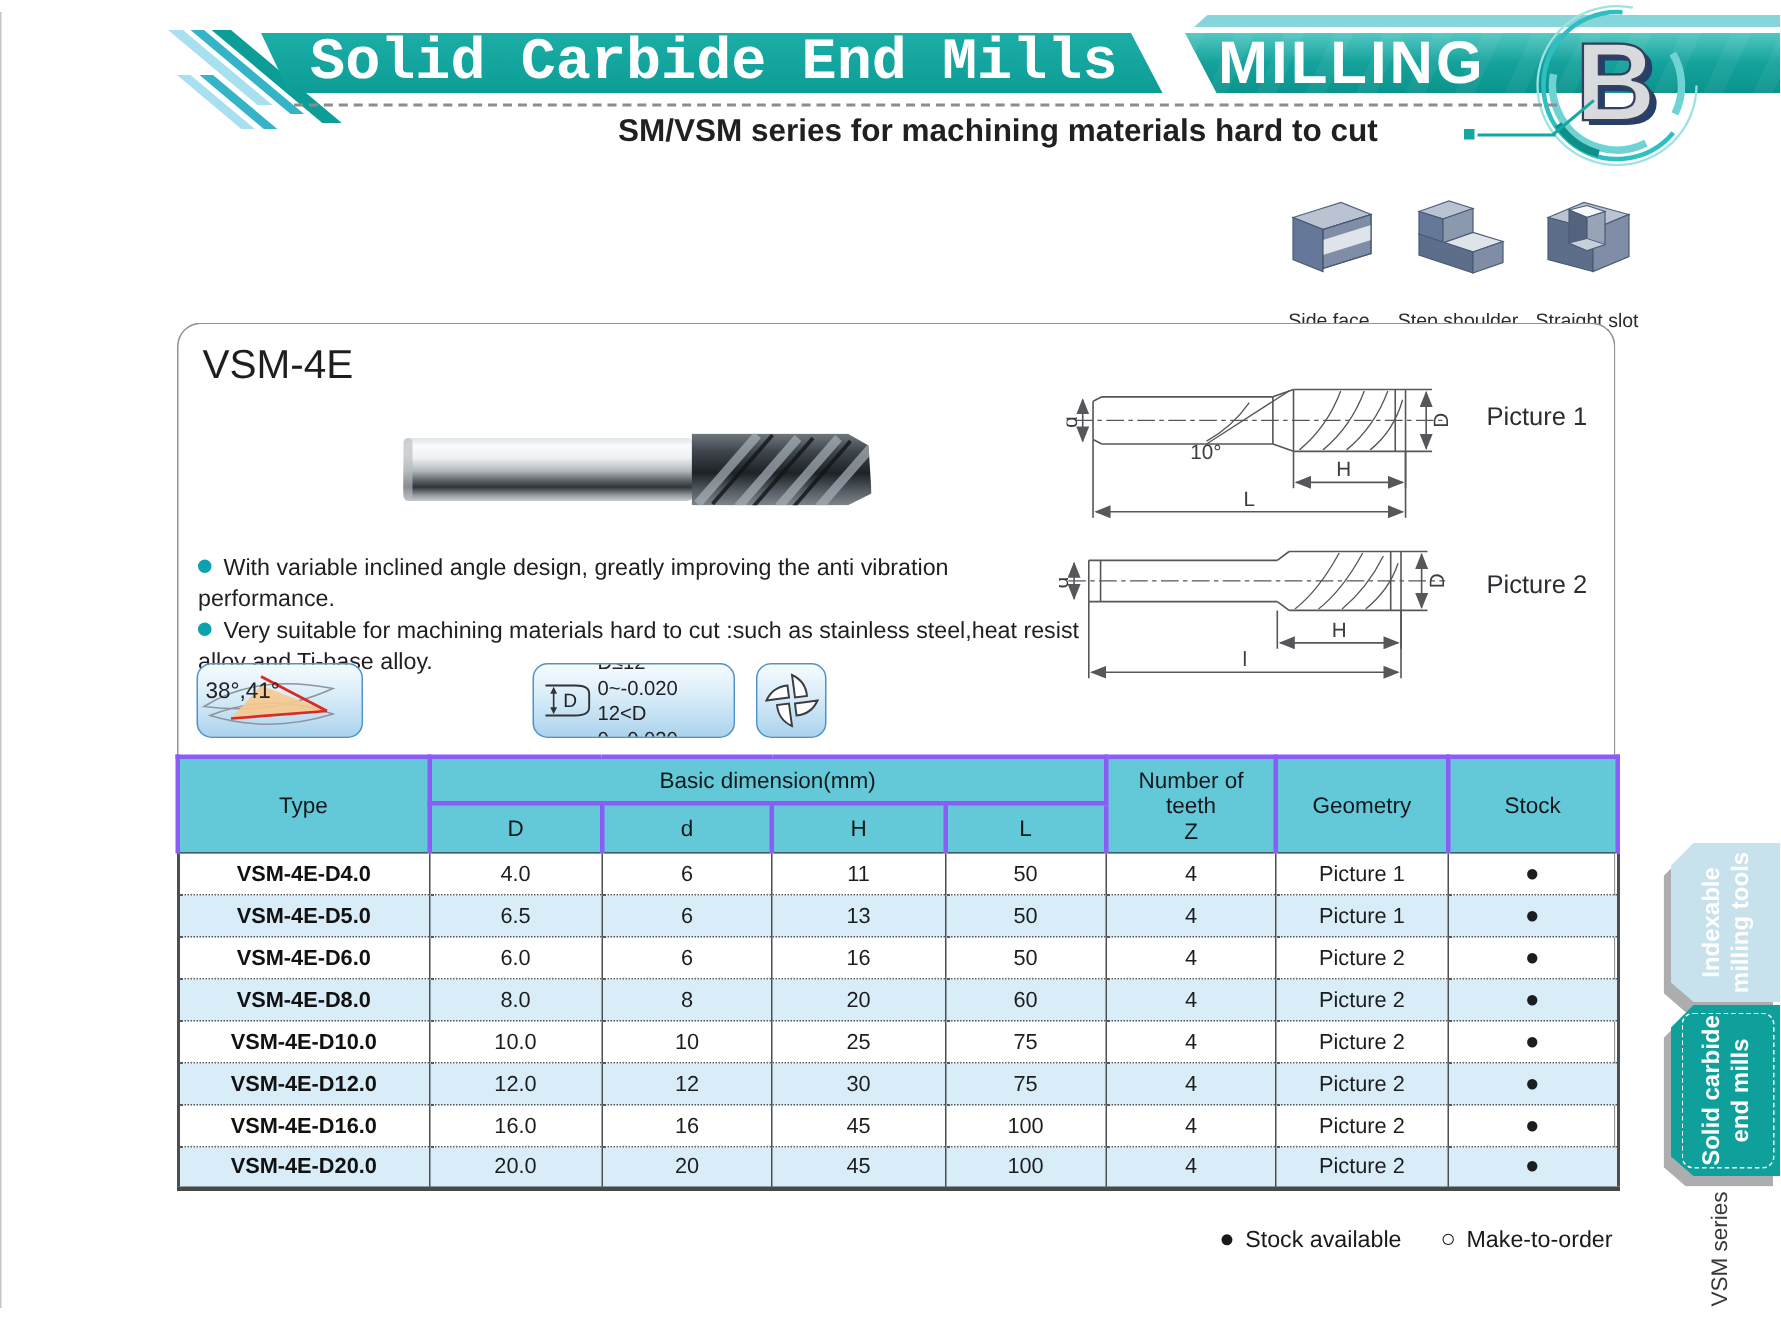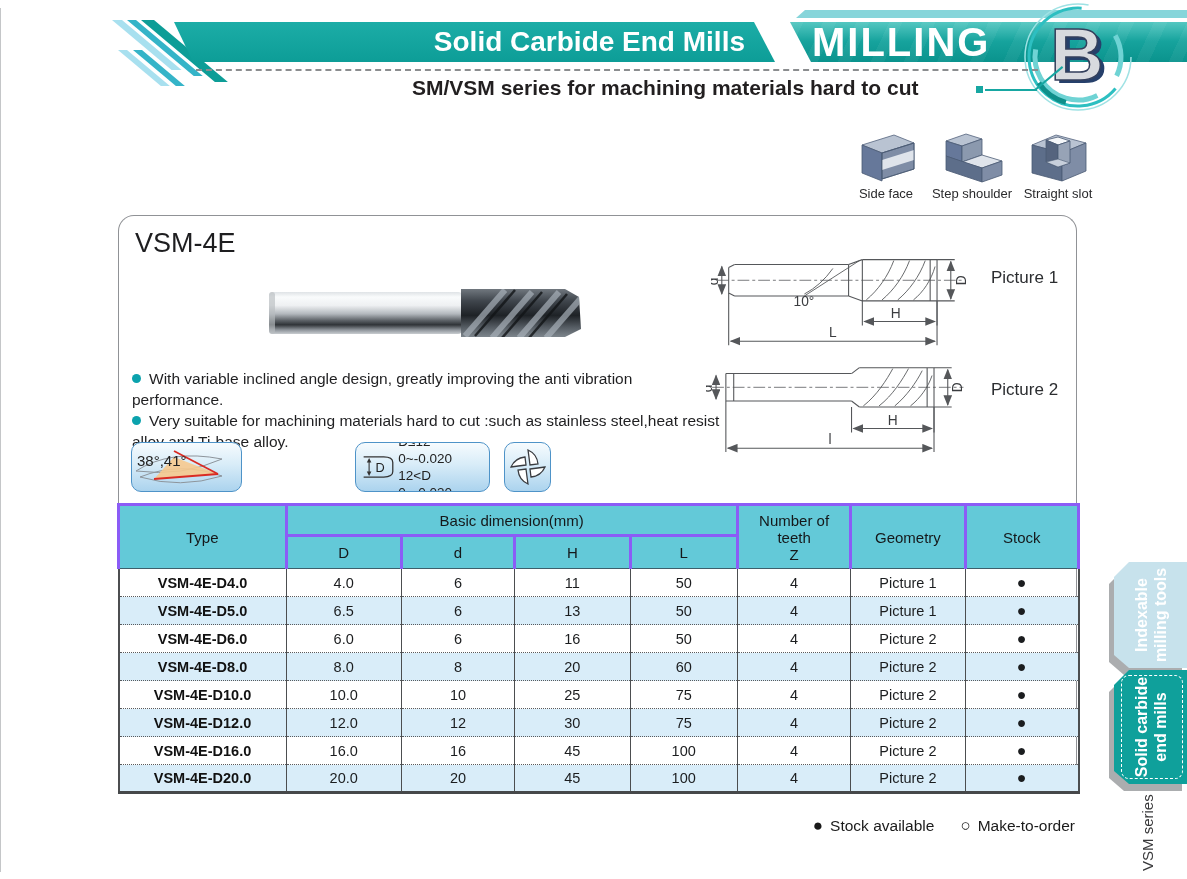--- a/index.html
+++ b/index.html
@@ -13,7 +13,7 @@
     background:linear-gradient(180deg,#1cada7,#0d9d97);
     clip-path:polygon(4px 0, calc(100% - 21px) 0, 100% 100%, 23px 100%);
     display:flex; align-items:center; justify-content:flex-end; padding-right:30px; }
-  .bar-left span { color:#fff; font-size:28px; font-weight:bold; letter-spacing:0; }
+  .bar-left span { color:#fff; font-size:39px; font-weight:bold; letter-spacing:0;font-family:Liberation Mono, monospace; }
   .bar-right { position:absolute; left:790px; top:22px; width:397px; height:40px;
     background:repeating-linear-gradient(115deg, rgba(255,255,255,.05) 0 12px, rgba(255,255,255,0) 12px 30px),
                linear-gradient(180deg,#54c7c1 0%, #16a39d 48%, #0a938d 100%);

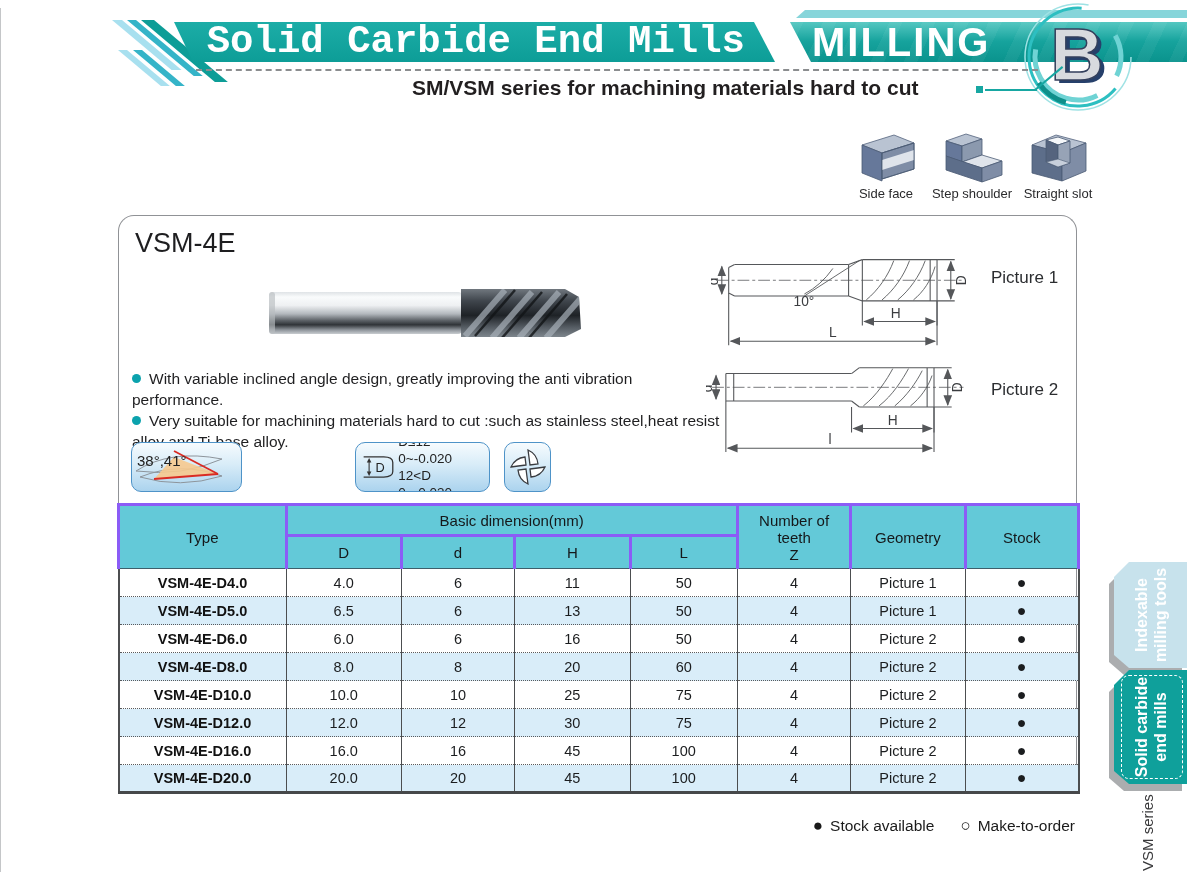--- a/index.html
+++ b/index.html
@@ -38,7 +38,7 @@
   
   .app { position:absolute; top:127px; width:96px; text-align:center; }
   .app .glyph { height:58px; display:flex; align-items:flex-end; justify-content:center; }
-  .app .lbl { font-size:13px; color:#2a2a2c; margin-top:1px; }
+  .app .lbl { font-size:13px; color:#2a2a2c; margin-top:21px; }
 
   
   .content-box { position:absolute; left:118px; top:215px; width:959px; height:579px;

